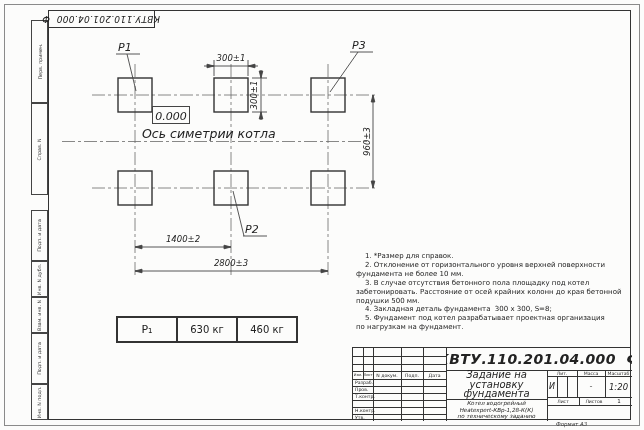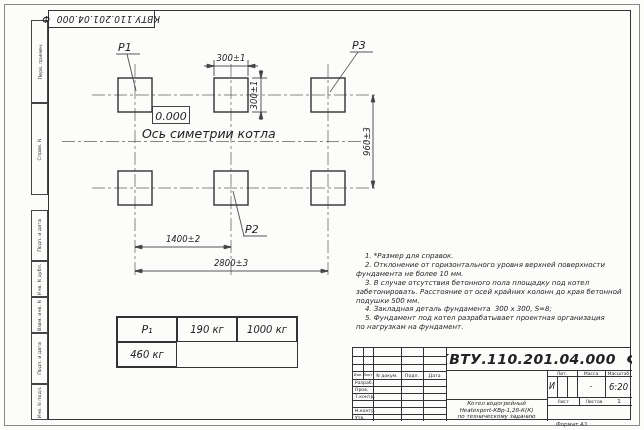--- a/index.html
+++ b/index.html
@@ -12,7 +12,7 @@
   .strip span{transform:rotate(-90deg);white-space:nowrap;font-size:4.8px;color:#333}
   .stamp{left:48px;top:10px;width:107px;height:18px;border:1.4px solid #333;display:flex;align-items:center;justify-content:center;background:#fcfcfb}
   .stamp span{transform:rotate(180deg);font-style:italic;font-size:9px;white-space:pre;letter-spacing:.3px}
-  .notes{left:356px;top:252px;width:278px;font-style:italic;font-size:7px;line-height:8.9px;white-space:pre-wrap}
+  .notes{left:356px;top:252px;width:278px;font-size:7px;line-height:8.9px;white-space:pre-wrap}
   .ltable{left:116px;top:316px;display:grid;grid-template-columns:60px 60px 60px;grid-auto-rows:25px;border:1.4px solid #333}
   .ltable div{border:.8px solid #333;display:flex;align-items:center;justify-content:center;font-style:italic}
   .ltable .hd{font-size:11px}

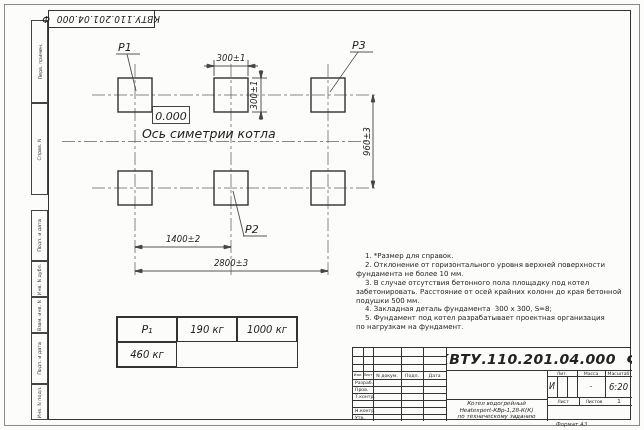--- a/index.html
+++ b/index.html
@@ -14,7 +14,7 @@
   .stamp span{transform:rotate(180deg);font-style:italic;font-size:9px;white-space:pre;letter-spacing:.3px}
   .notes{left:356px;top:252px;width:278px;font-size:7px;line-height:8.9px;white-space:pre-wrap}
   .ltable{left:116px;top:316px;display:grid;grid-template-columns:60px 60px 60px;grid-auto-rows:25px;border:1.4px solid #333}
-  .ltable div{border:.8px solid #333;display:flex;align-items:center;justify-content:center;font-style:italic}
+  .ltable div{border:.8px solid #333;display:flex;align-items:center;justify-content:center;}
   .ltable .hd{font-size:11px}
   .ltable .vv{font-size:10px}
   .tb{left:352px;top:347px;width:279px;height:73px;border:1.5px solid #333;background:#fcfcfb}

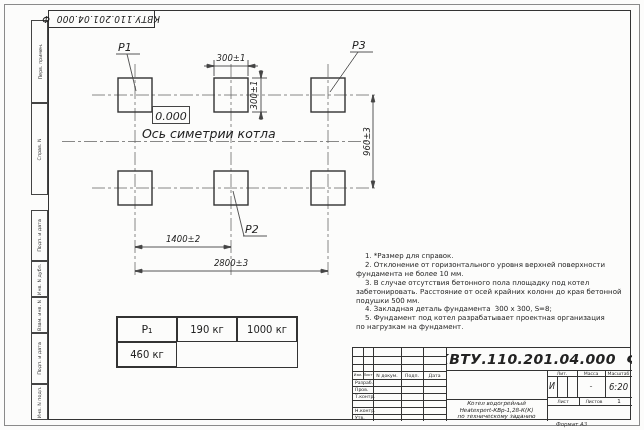--- a/index.html
+++ b/index.html
@@ -153,7 +153,7 @@
 
 <div class="abs ltable">
   <div class="hd">P₁</div>
-  <div class="vv">190 кг</div>
+  <div class="vv">630 кг</div>
   <div class="vv">1000 кг</div>
   <div class="vv">460 кг</div>
 </div>

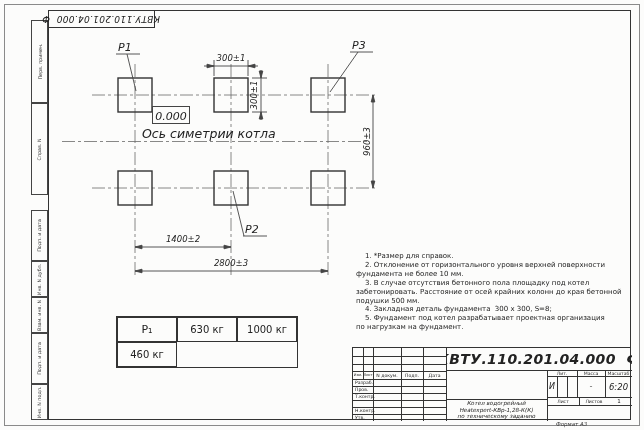--- a/index.html
+++ b/index.html
@@ -154,7 +154,6 @@
 <div class="abs ltable">
   <div class="hd">P₁</div>
   <div class="vv">630 кг</div>
-  <div class="vv">1000 кг</div>
   <div class="vv">460 кг</div>
 </div>
 

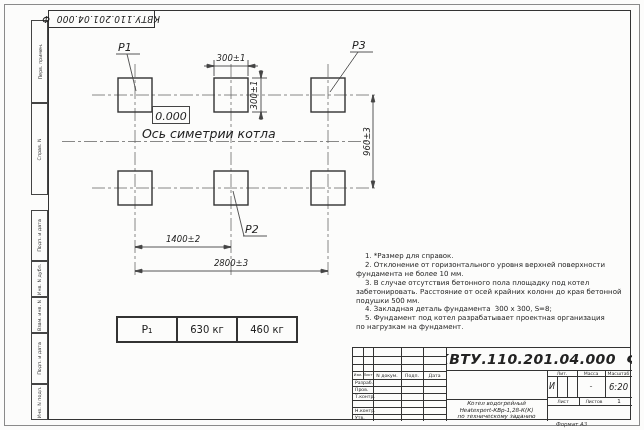--- a/index.html
+++ b/index.html
@@ -198,6 +198,9 @@
   <div class="lab left" style="left:0;top:66px;width:20px;height:7px">Утв.</div>
 
   <div class="lab docnum">КВТУ.110.201.04.000  Ф</div>
+  <div class="lab title">Задание на
+установку
+фундамента</div>
   <div class="lab subtitle">Котел водогрейный
 Heatexpert-КВр-1,28-К(К)
 по техническому заданию</div>

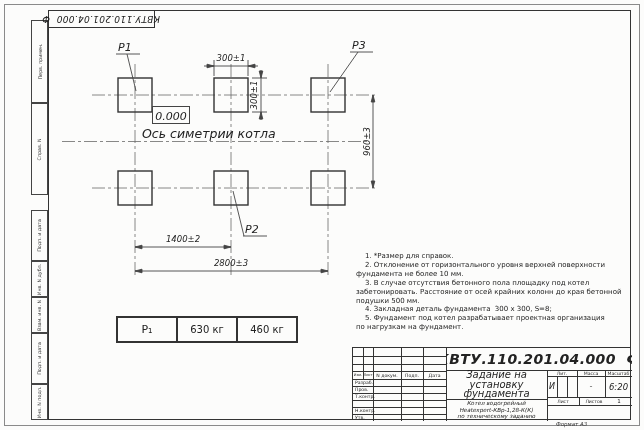--- a/index.html
+++ b/index.html
@@ -209,7 +209,7 @@
   <div class="lab" style="left:252px;top:22px;width:27px;height:6px">Масштаб</div>
   <div class="lab it" style="left:194px;top:28px;width:10px;height:21px;font-size:8px">И</div>
   <div class="lab it" style="left:224px;top:28px;width:28px;height:21px;font-size:8px">-</div>
-  <div class="lab it" style="left:252px;top:28px;width:27px;height:21px;font-size:8.5px">6:20</div>
+  <div class="lab it" style="left:252px;top:28px;width:27px;height:21px;font-size:8.5px">1:20</div>
   <div class="lab" style="left:194px;top:49px;width:32px;height:8px">Лист</div>
   <div class="lab" style="left:228px;top:49px;width:26px;height:8px">Листов</div>
   <div class="lab" style="left:258px;top:49px;width:16px;height:8px;font-size:5.5px">1</div>

